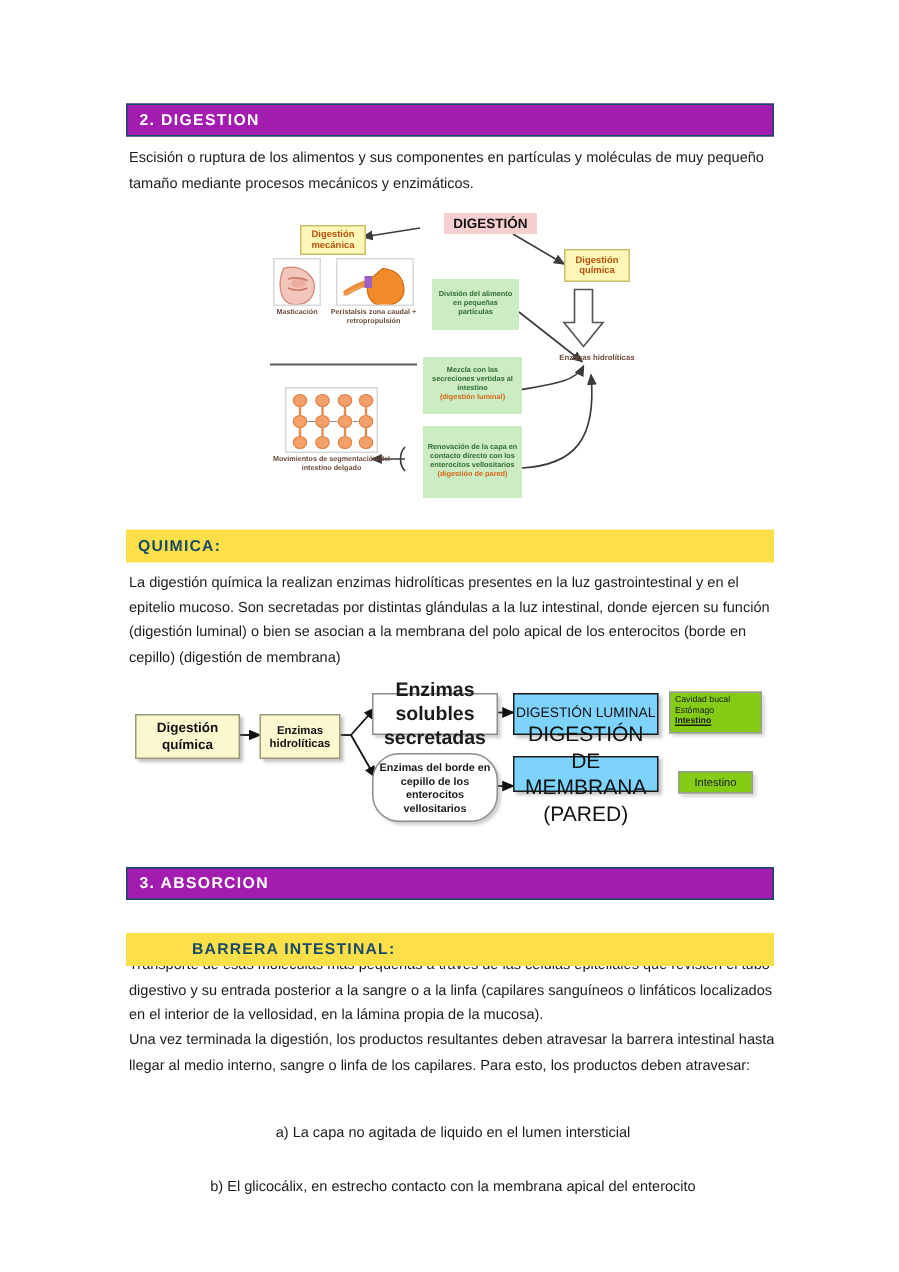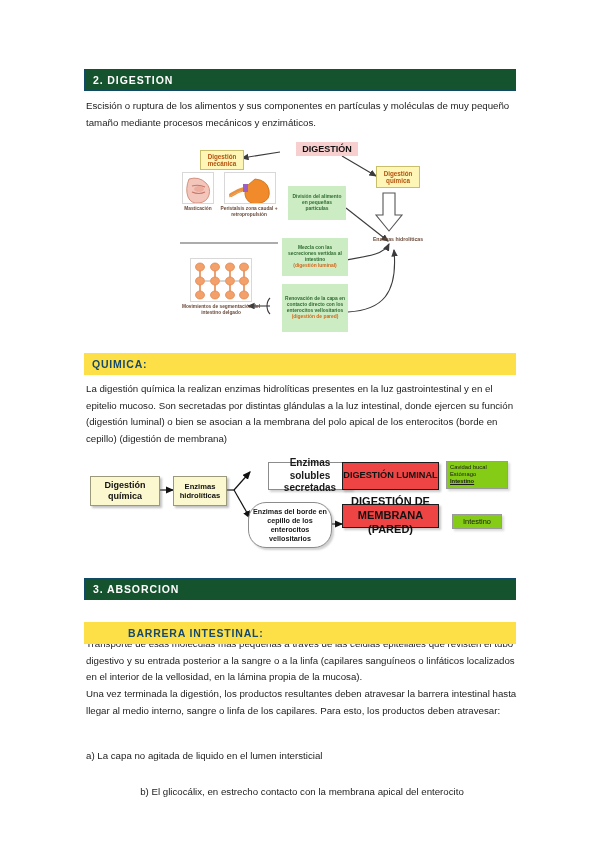--- a/index.html
+++ b/index.html
@@ -16,7 +16,7 @@
   
   .bar-dark {
     position:absolute; left:84px; width:432px; height:22px;
-    background:#14532d;
+    background:#a21caf;
     border:1px solid #0f4a66;
     display:flex; align-items:center;
     padding-left:8px;

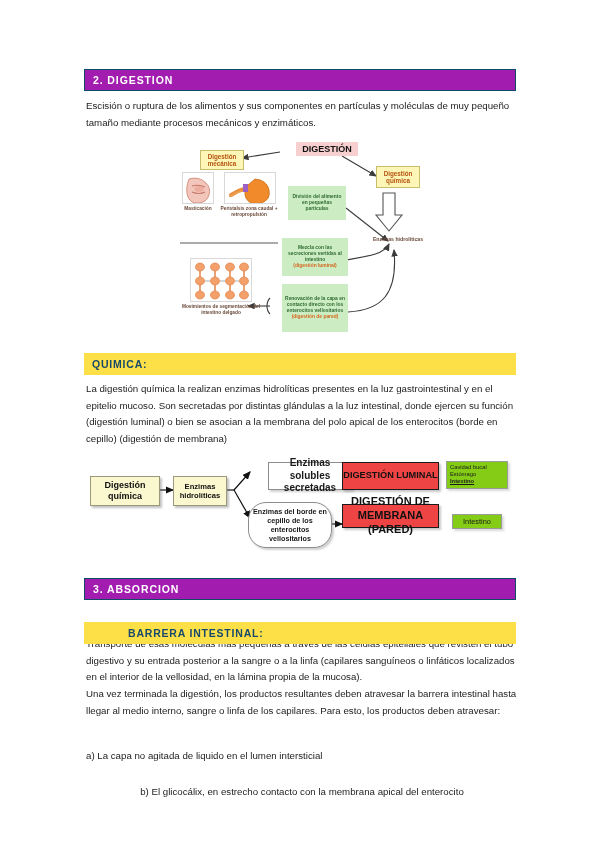--- a/index.html
+++ b/index.html
@@ -277,7 +277,7 @@
 
     <div class="box-cream" style="left:89px; top:14px; width:54px; height:30px; font-size:7.6px;">Enzimas hidrolíticas</div>
 
-    <div class="box-white" style="left:164px; top:0px; width:84px; height:28px; font-size:10px;margin-left:20px;">Enzimas solubles secretadas</div>
+    <div class="box-white" style="left:164px; top:0px; width:84px; height:28px; font-size:13px;">Enzimas solubles secretadas</div>
 
     <div class="box-white" style="left:164px; top:40px; width:84px; height:46px; font-size:7.2px;border-radius:18px;">Enzimas del borde en cepillo de los enterocitos vellositarios</div>
 

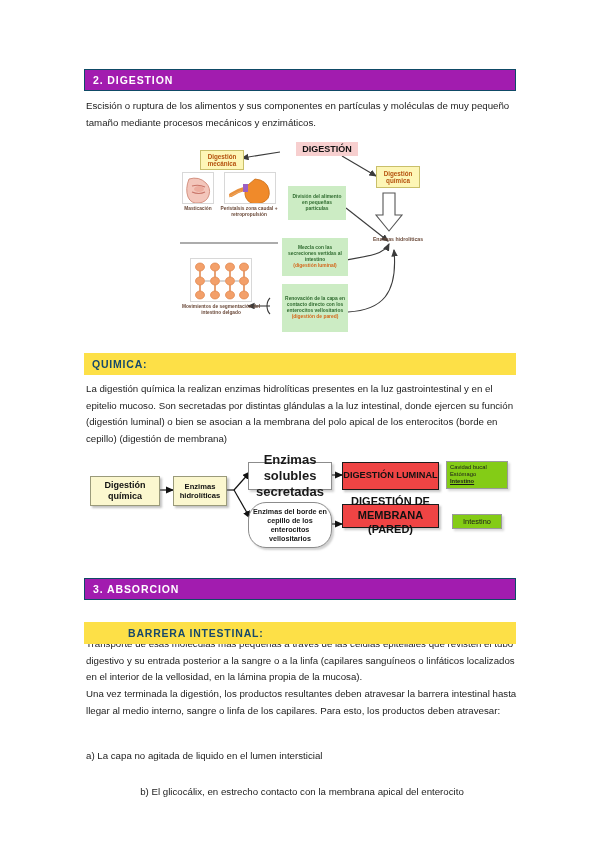--- a/index.html
+++ b/index.html
@@ -110,11 +110,11 @@
   }
   .box-gold {
     position:absolute;
-    background:#ef4444;
+    background:#7dd3fc;
     border:1px solid #1b1b1b;
     box-shadow:2px 2px 2px rgba(130,130,130,0.45);
     display:flex; align-items:center; justify-content:center;
-    text-align:center; font-weight:bold; color:#111;
+    text-align:center; font-weight:normal; color:#111;
     line-height:1.25;
   }
   .box-note {

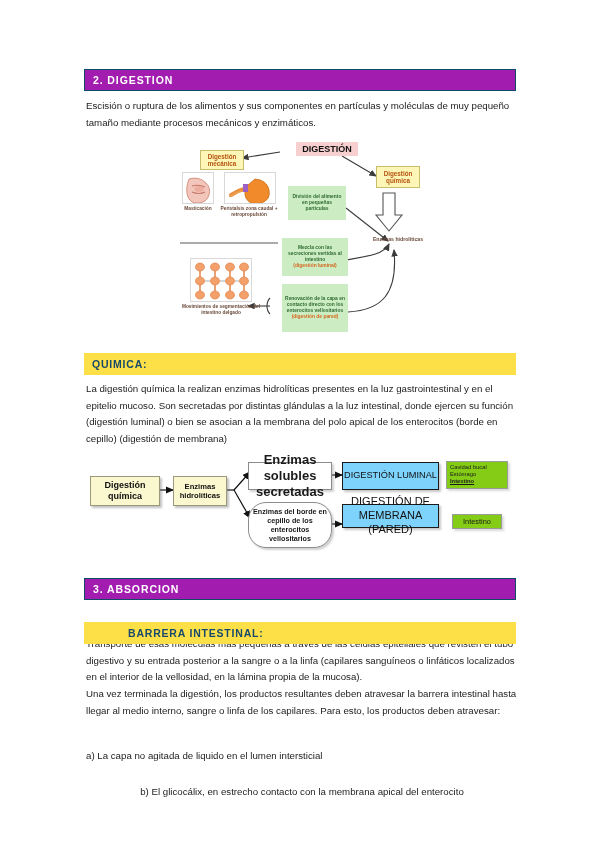--- a/index.html
+++ b/index.html
@@ -283,7 +283,7 @@
 
     <div class="box-gold" style="left:258px; top:0px; width:97px; height:28px; font-size:9.2px;">DIGESTIÓN LUMINAL</div>
 
-    <div class="box-gold" style="left:258px; top:42px; width:97px; height:24px; font-size:11px;">DIGESTIÓN DE MEMBRANA (PARED)</div>
+    <div class="box-gold" style="left:258px; top:42px; width:97px; height:24px; font-size:14px;">DIGESTIÓN DE MEMBRANA (PARED)</div>
 
     <div class="box-note" style="left:362px; top:-1px; width:62px; font-size:5.8px;">
       <div>Cavidad bucal</div>

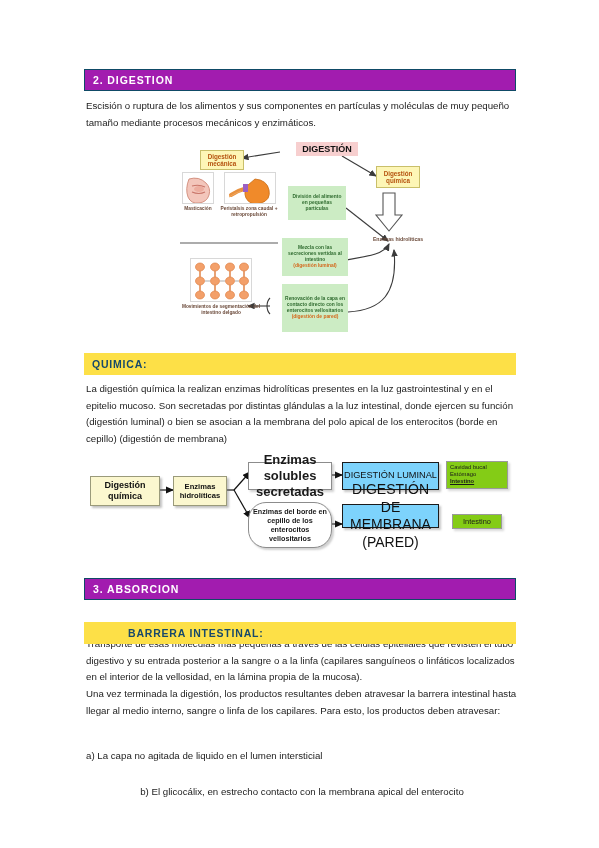--- a/index.html
+++ b/index.html
@@ -306,7 +306,7 @@
 
   <div class="para" style="top:686px;">Una vez terminada la digestión, los productos resultantes deben atravesar la barrera intestinal hasta llegar al medio interno, sangre o linfa de los capilares. Para esto, los productos deben atravesar:</div>
 
-  <div class="para" style="top:748px;">a) La capa no agitada de liquido en el lumen intersticial</div>
+  <div class="para" style="top:748px;text-align:center;">a) La capa no agitada de liquido en el lumen intersticial</div>
 
   <div class="para" style="top:784px;text-align:center;">b) El glicocálix, en estrecho contacto con la membrana apical del enterocito</div>
 

